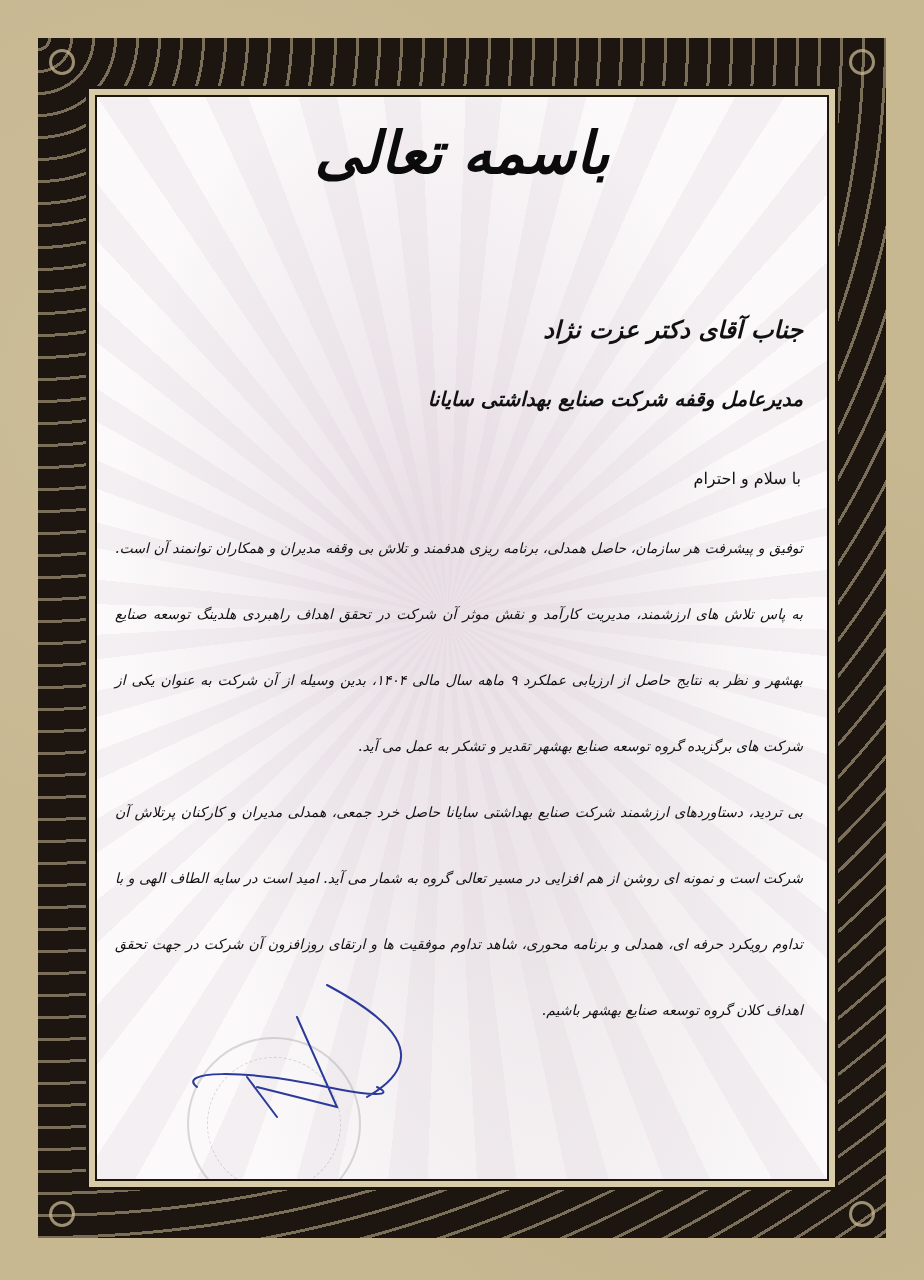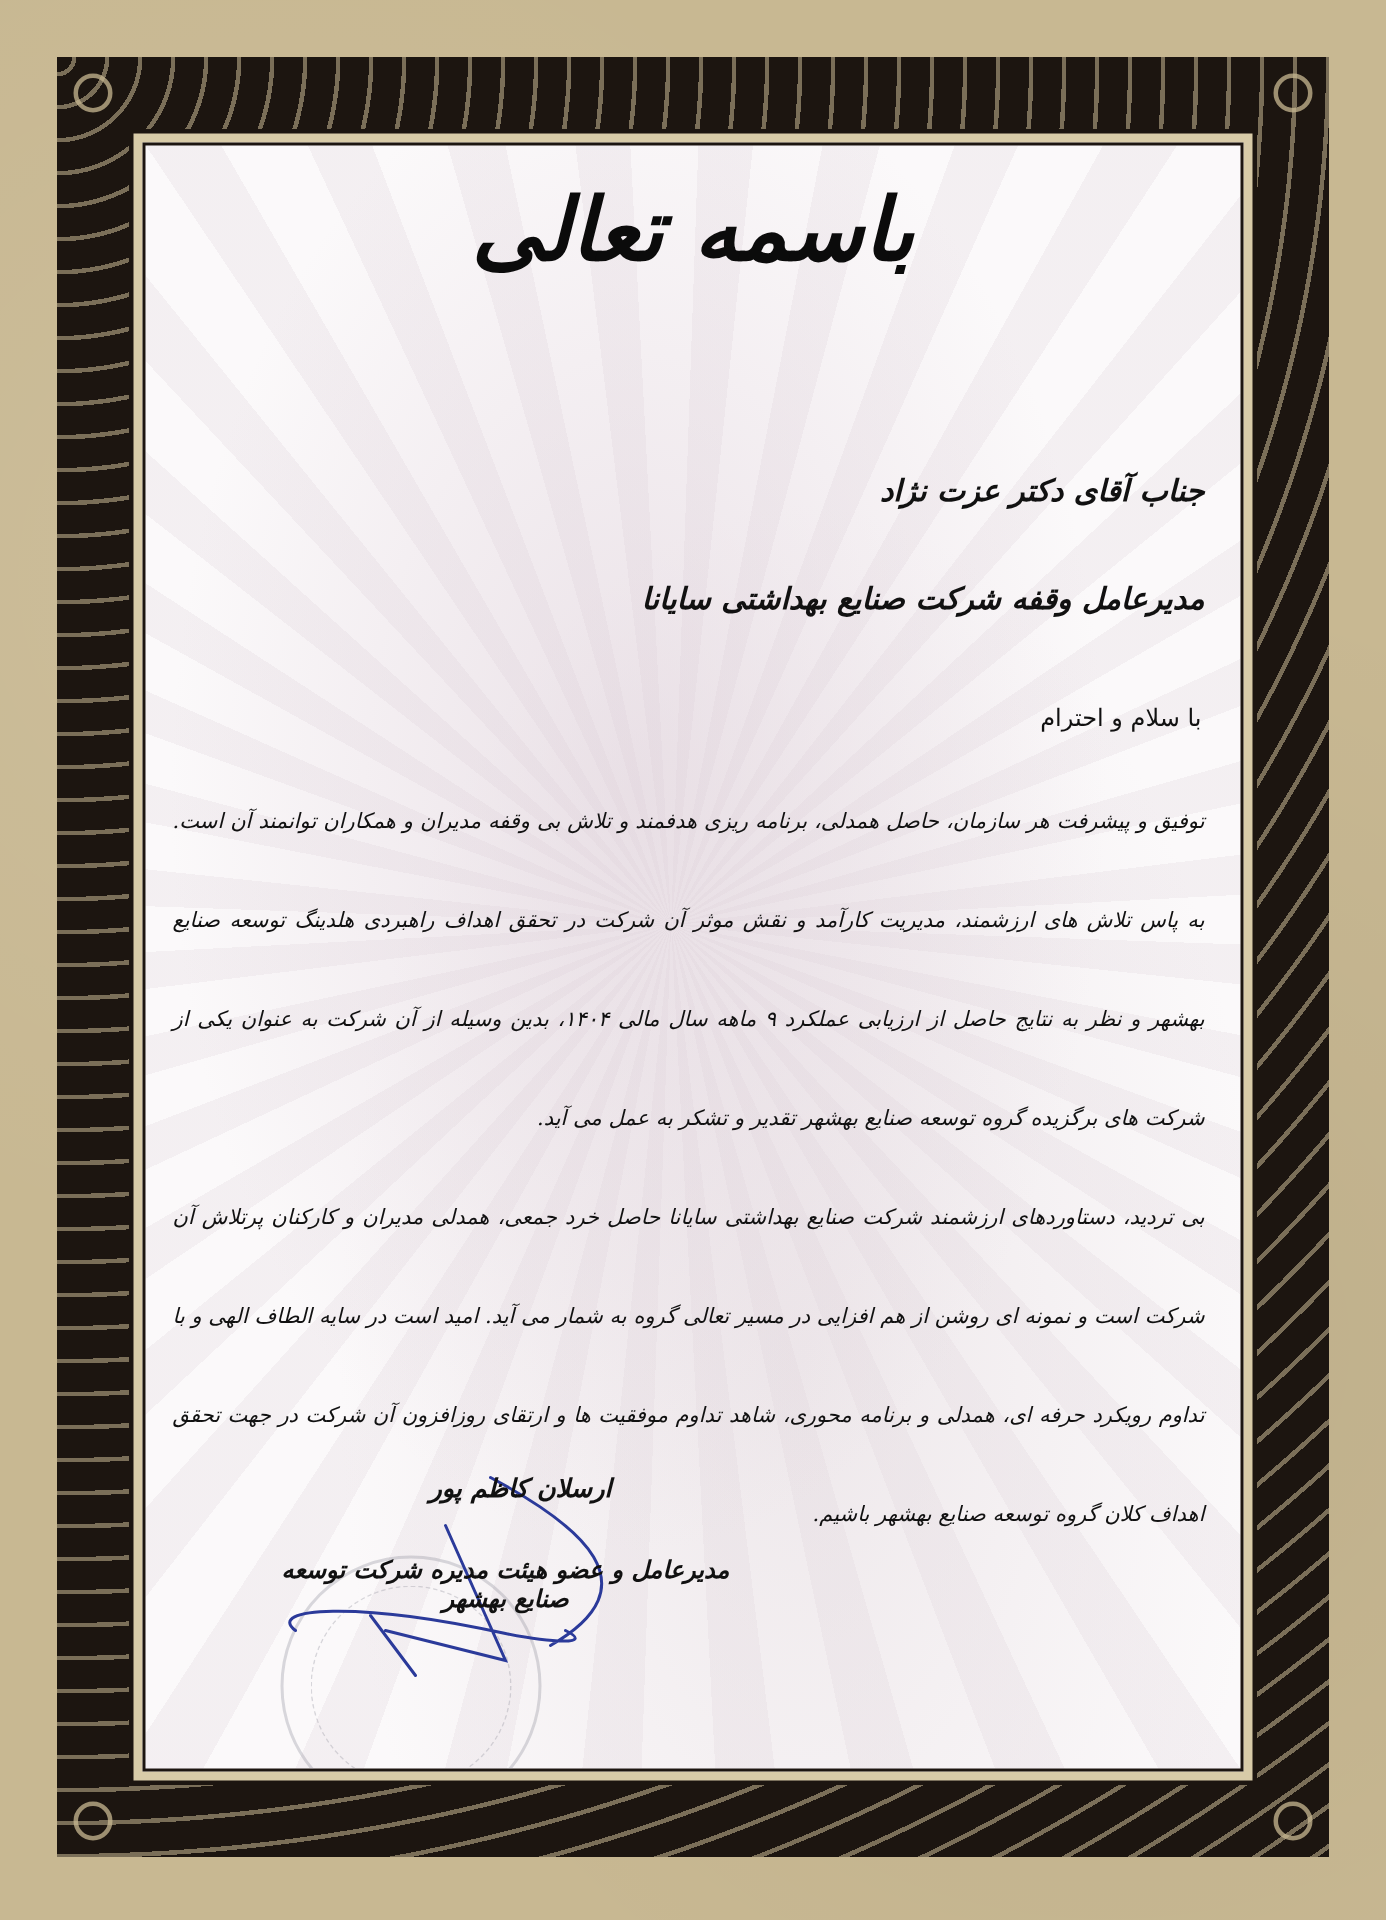--- a/index.html
+++ b/index.html
@@ -62,7 +62,7 @@
     }
     .addressee {
       position: absolute; right: 24px; top: 218px;
-      font-size: 20px; font-weight: bold; font-style: italic;
+      font-size: 24px; font-weight: bold; font-style: italic;
     }
     .addressee2 {
       position: absolute; right: 24px; top: 290px;

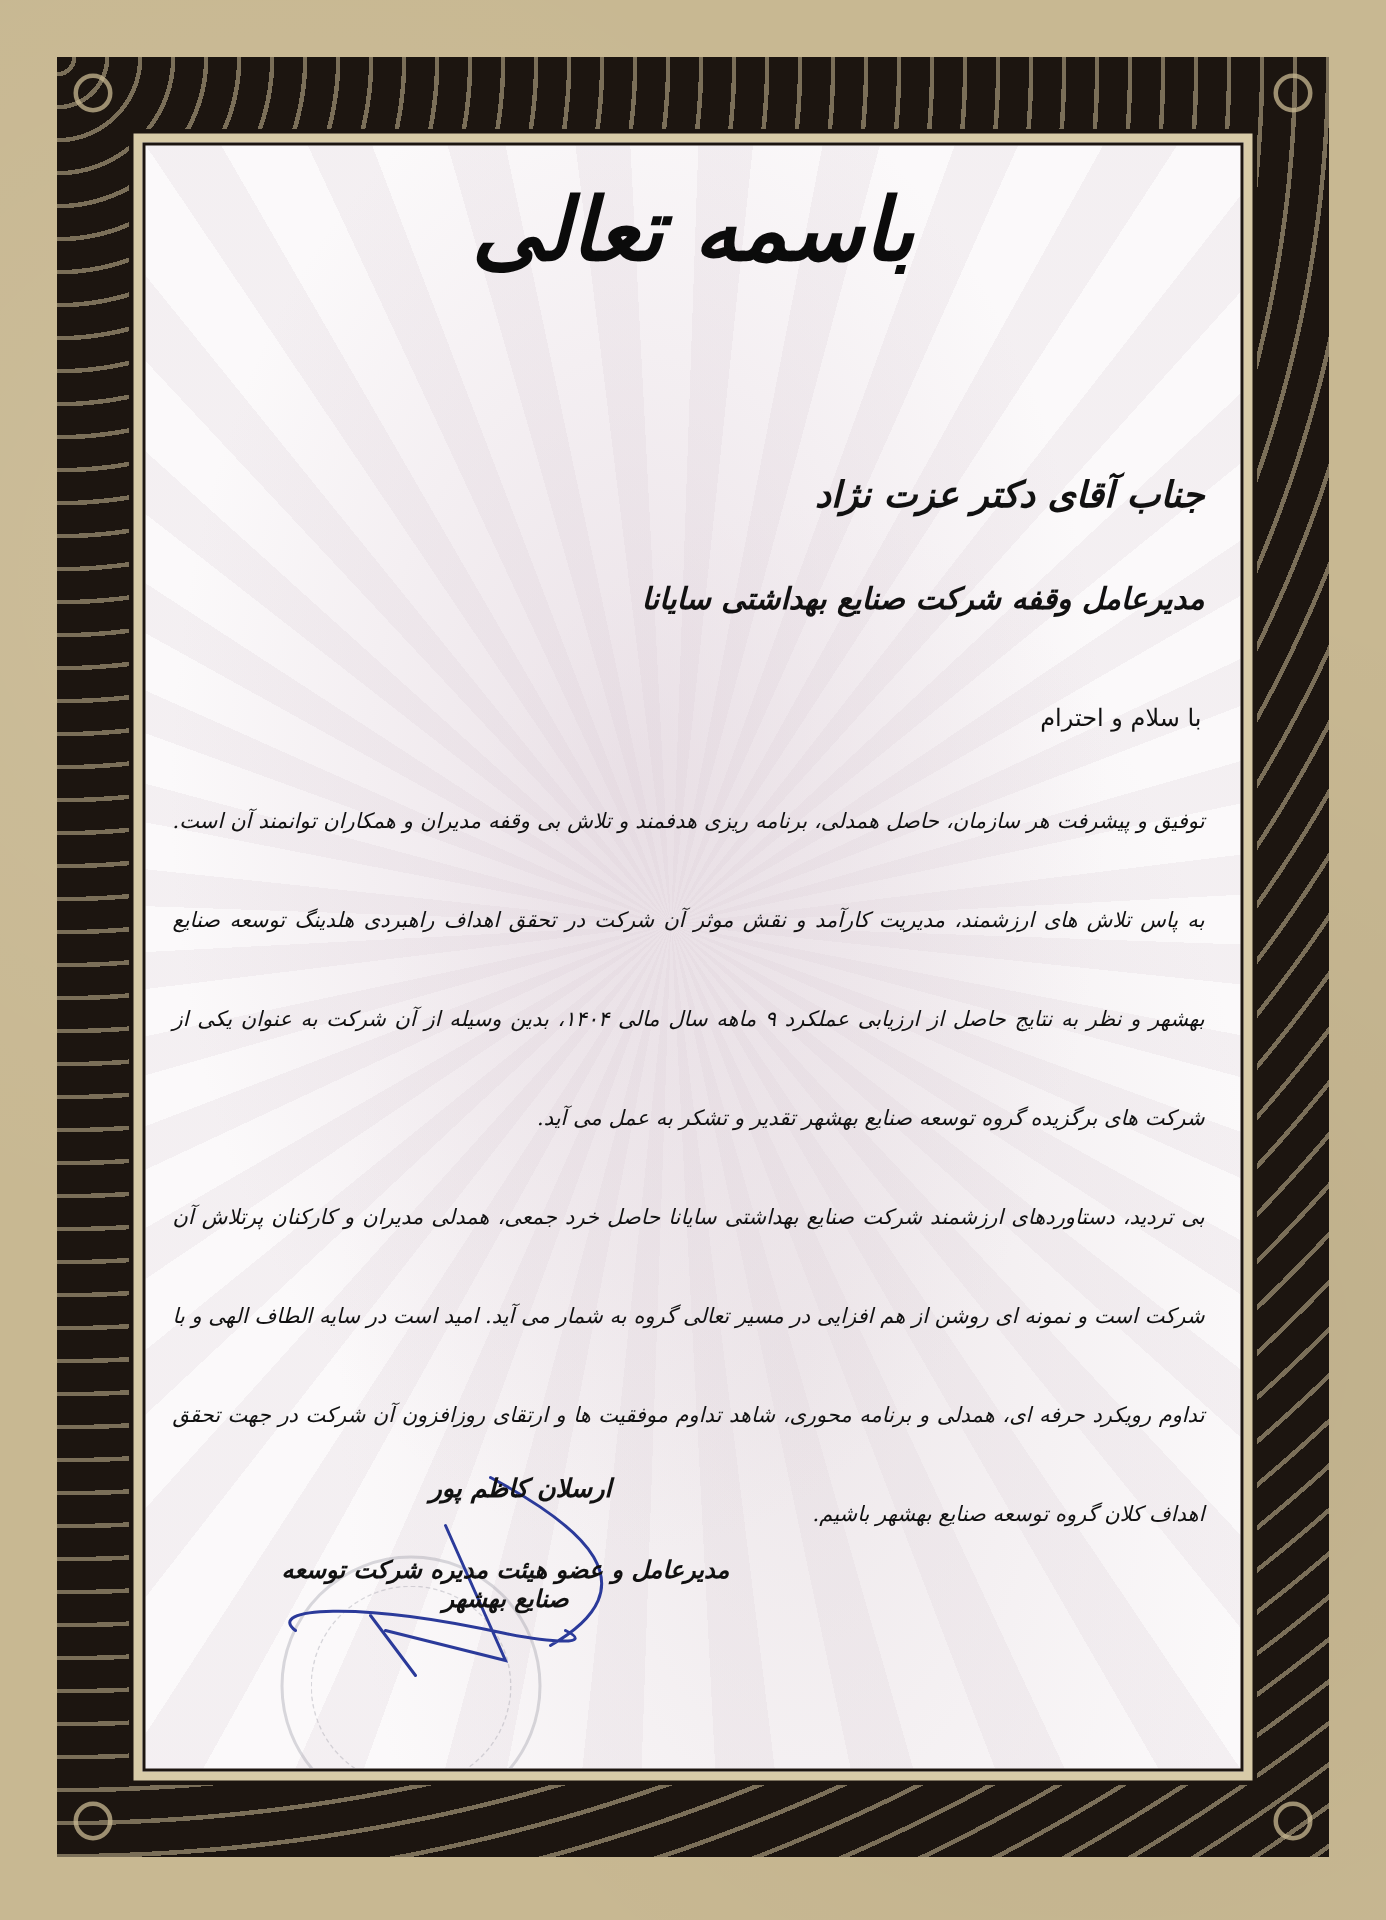--- a/index.html
+++ b/index.html
@@ -127,10 +127,6 @@
         <path d="M190 8 C 250 40, 300 80, 230 120 M160 40 L 200 130 L 120 110 M60 110 C 40 95, 100 90, 200 112 C 230 118, 260 120, 240 110 M110 100 L 140 140" fill="none" stroke="#2b3a9a" stroke-width="2" stroke-linecap="round"></path>
       </svg>
 
-      <div class="signature-block">
-        <div class="signer-name">ارسلان کاظم پور</div>
-        <div class="signer-title">مدیرعامل و عضو هیئت مدیره شرکت توسعه صنایع بهشهر</div>
-      </div>
     </div>
   </div>
 </div>

